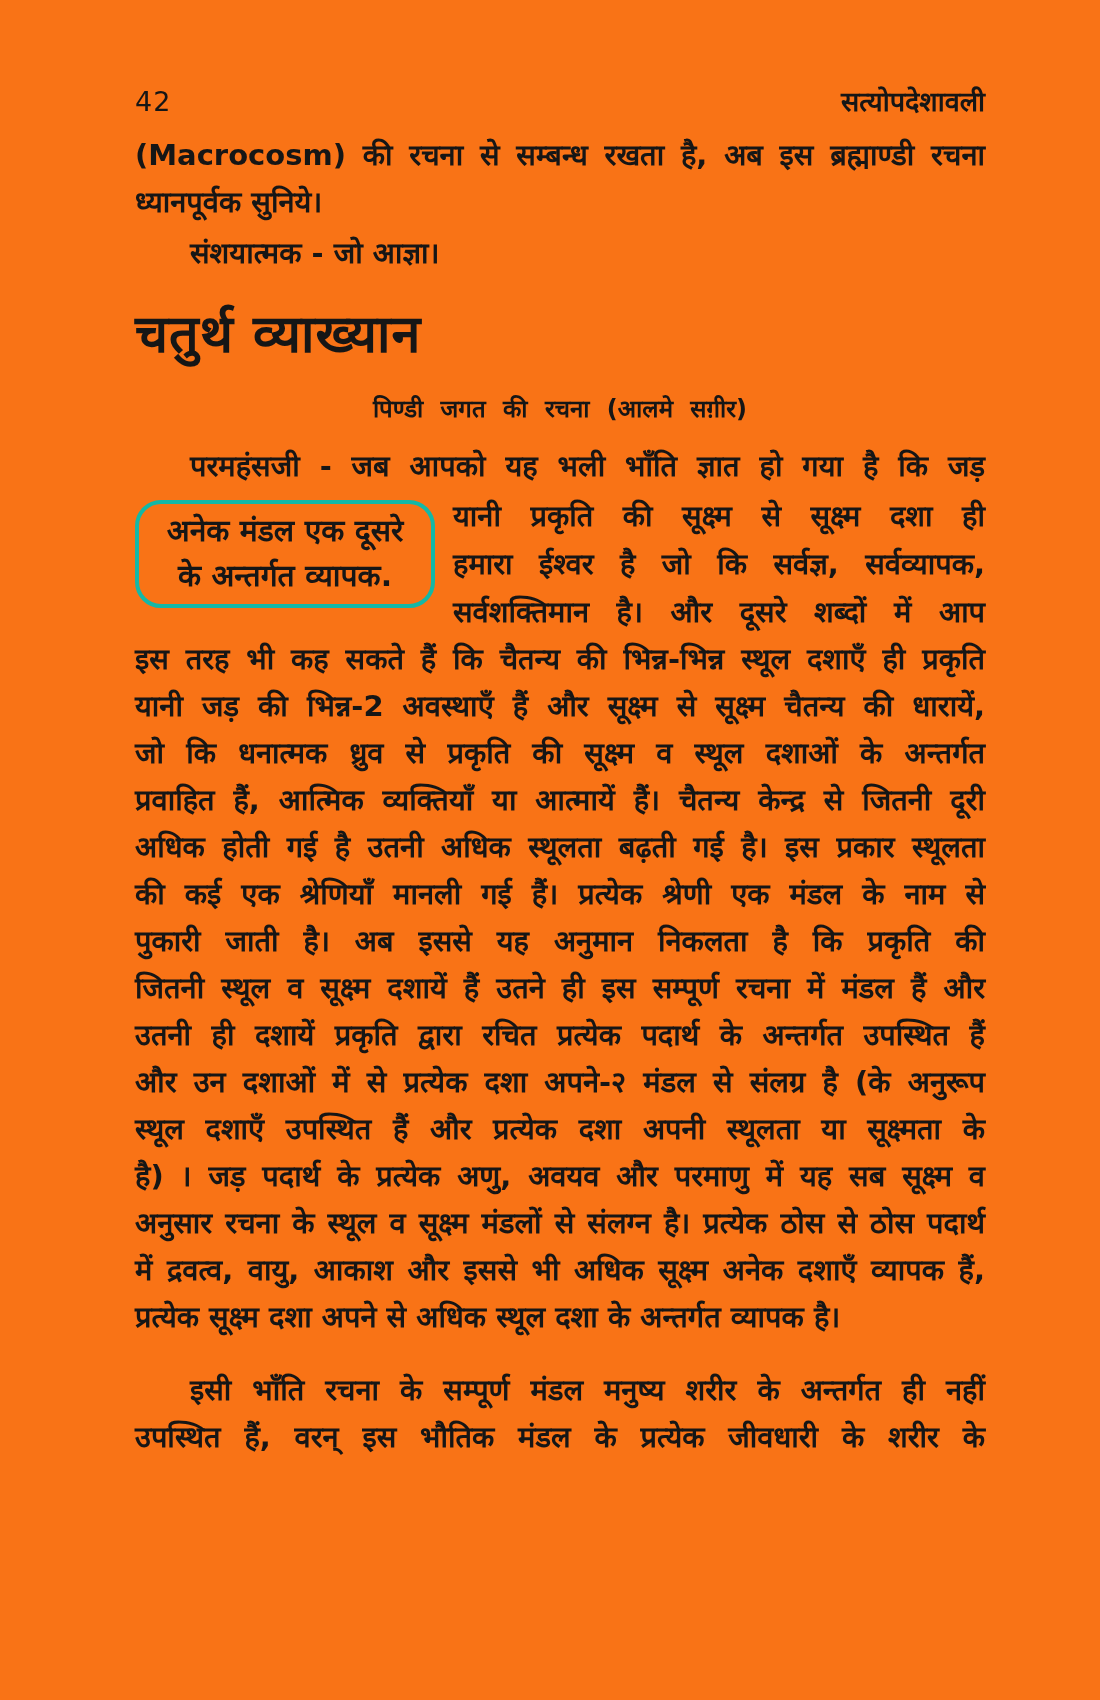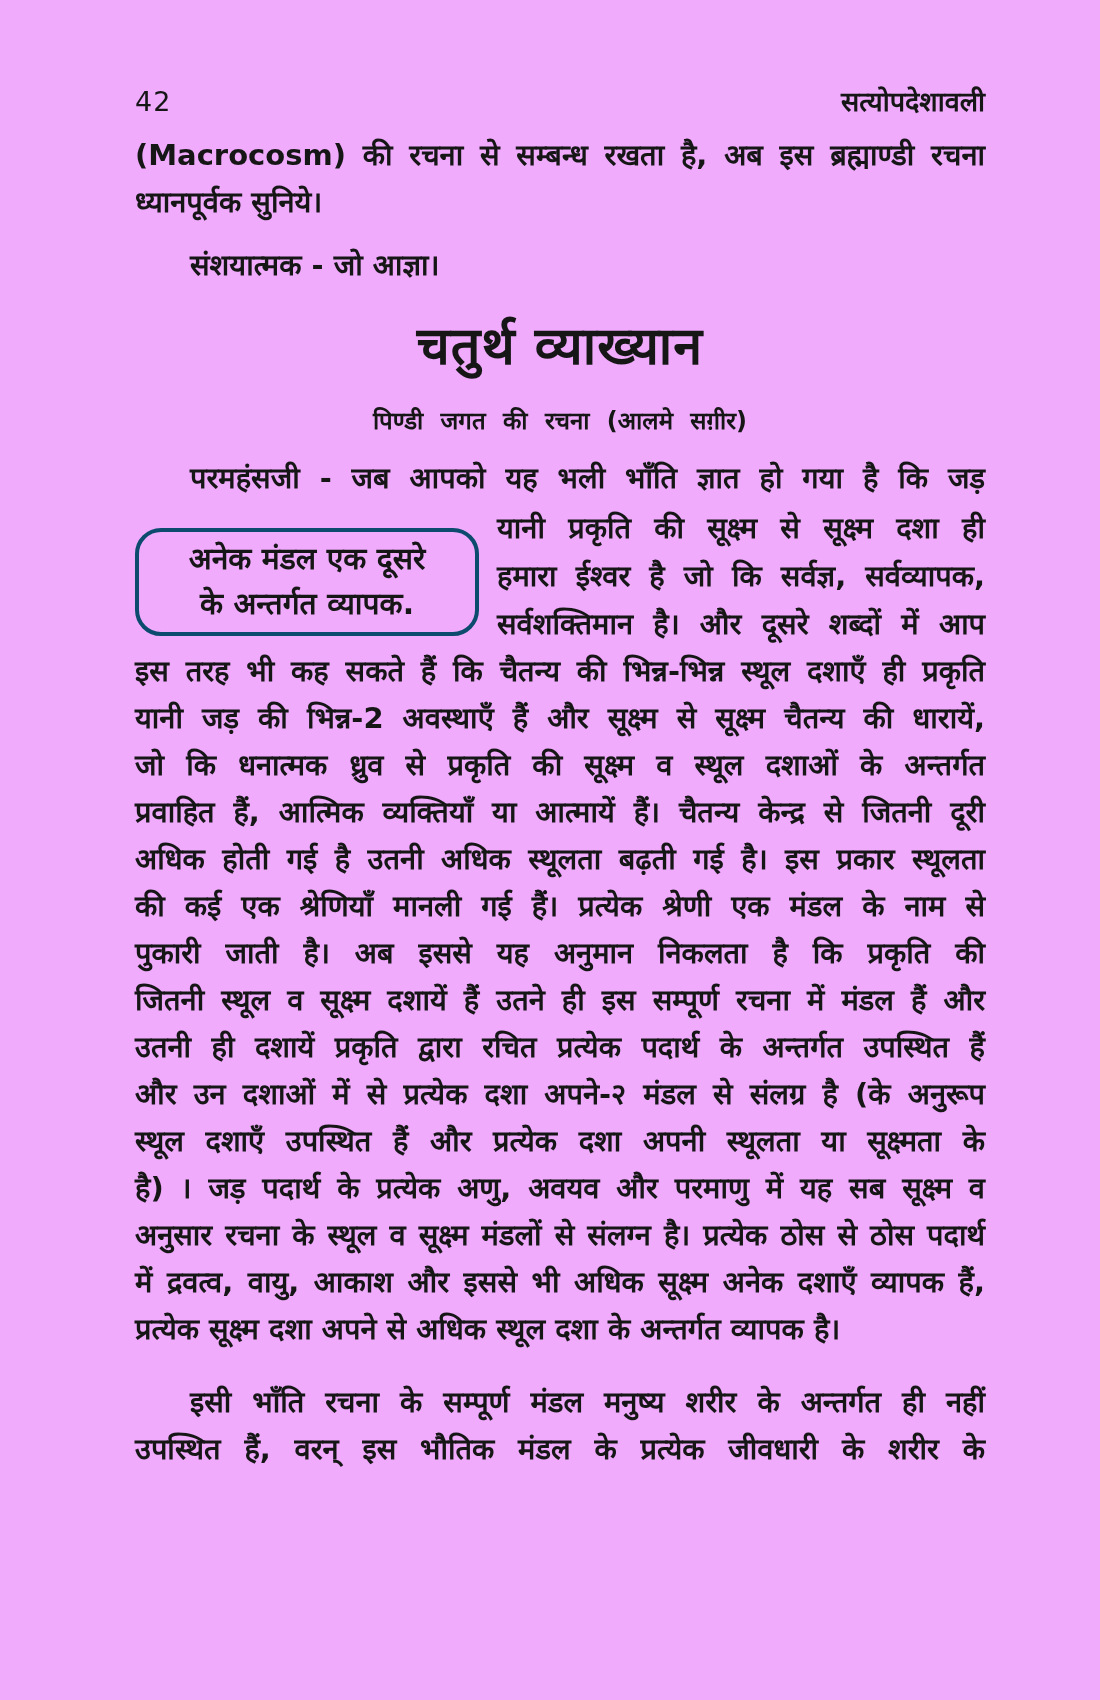--- a/index.html
+++ b/index.html
@@ -14,7 +14,7 @@
     position: relative;
     width: 1100px;
     height: 1700px;
-    background: #f0abfc;
+    background: #f97316;
     color: #161616;
     font-family: "DejaVu Sans", sans-serif;
     box-sizing: border-box;

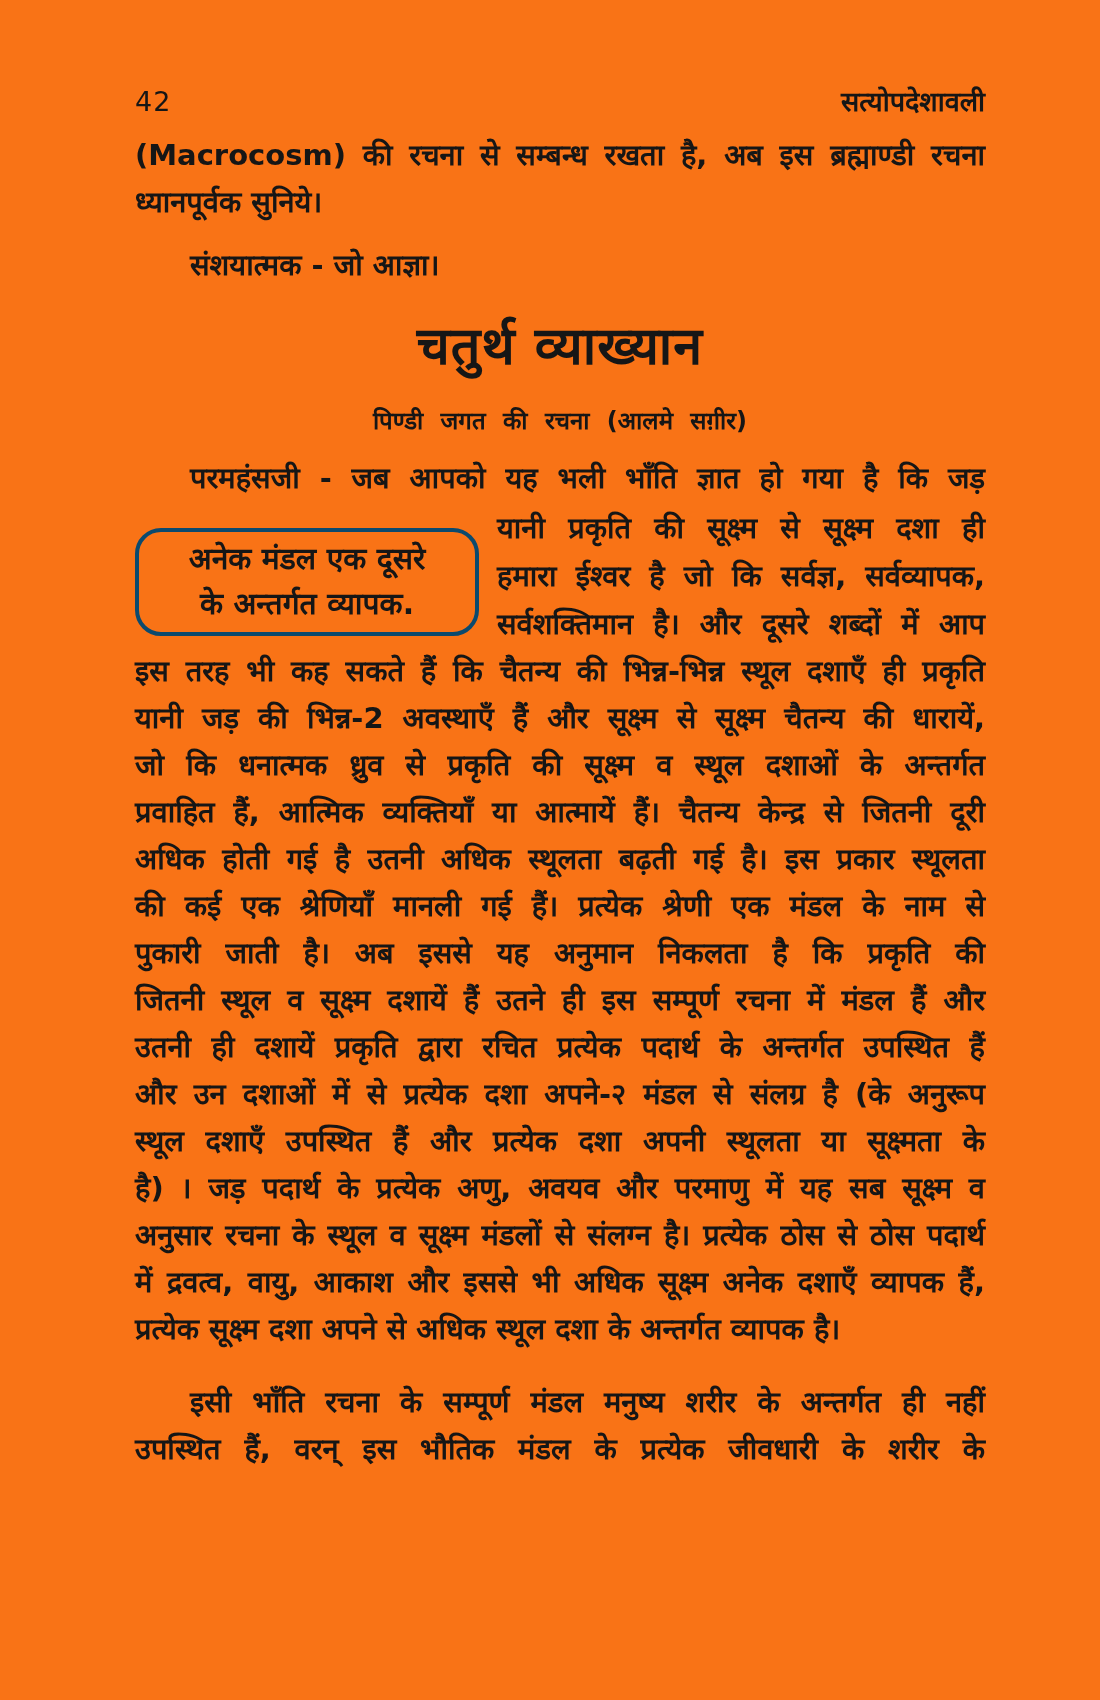--- a/index.html
+++ b/index.html
@@ -45,7 +45,7 @@
   .indent { padding-left: 55px; }
 
   .para1 { margin-top: 14px; }
-  .para2 { margin-top: 16px; }
+  .para2 { margin-top: 4px; }
 
   .chapter-heading {
     margin-top: 24px;

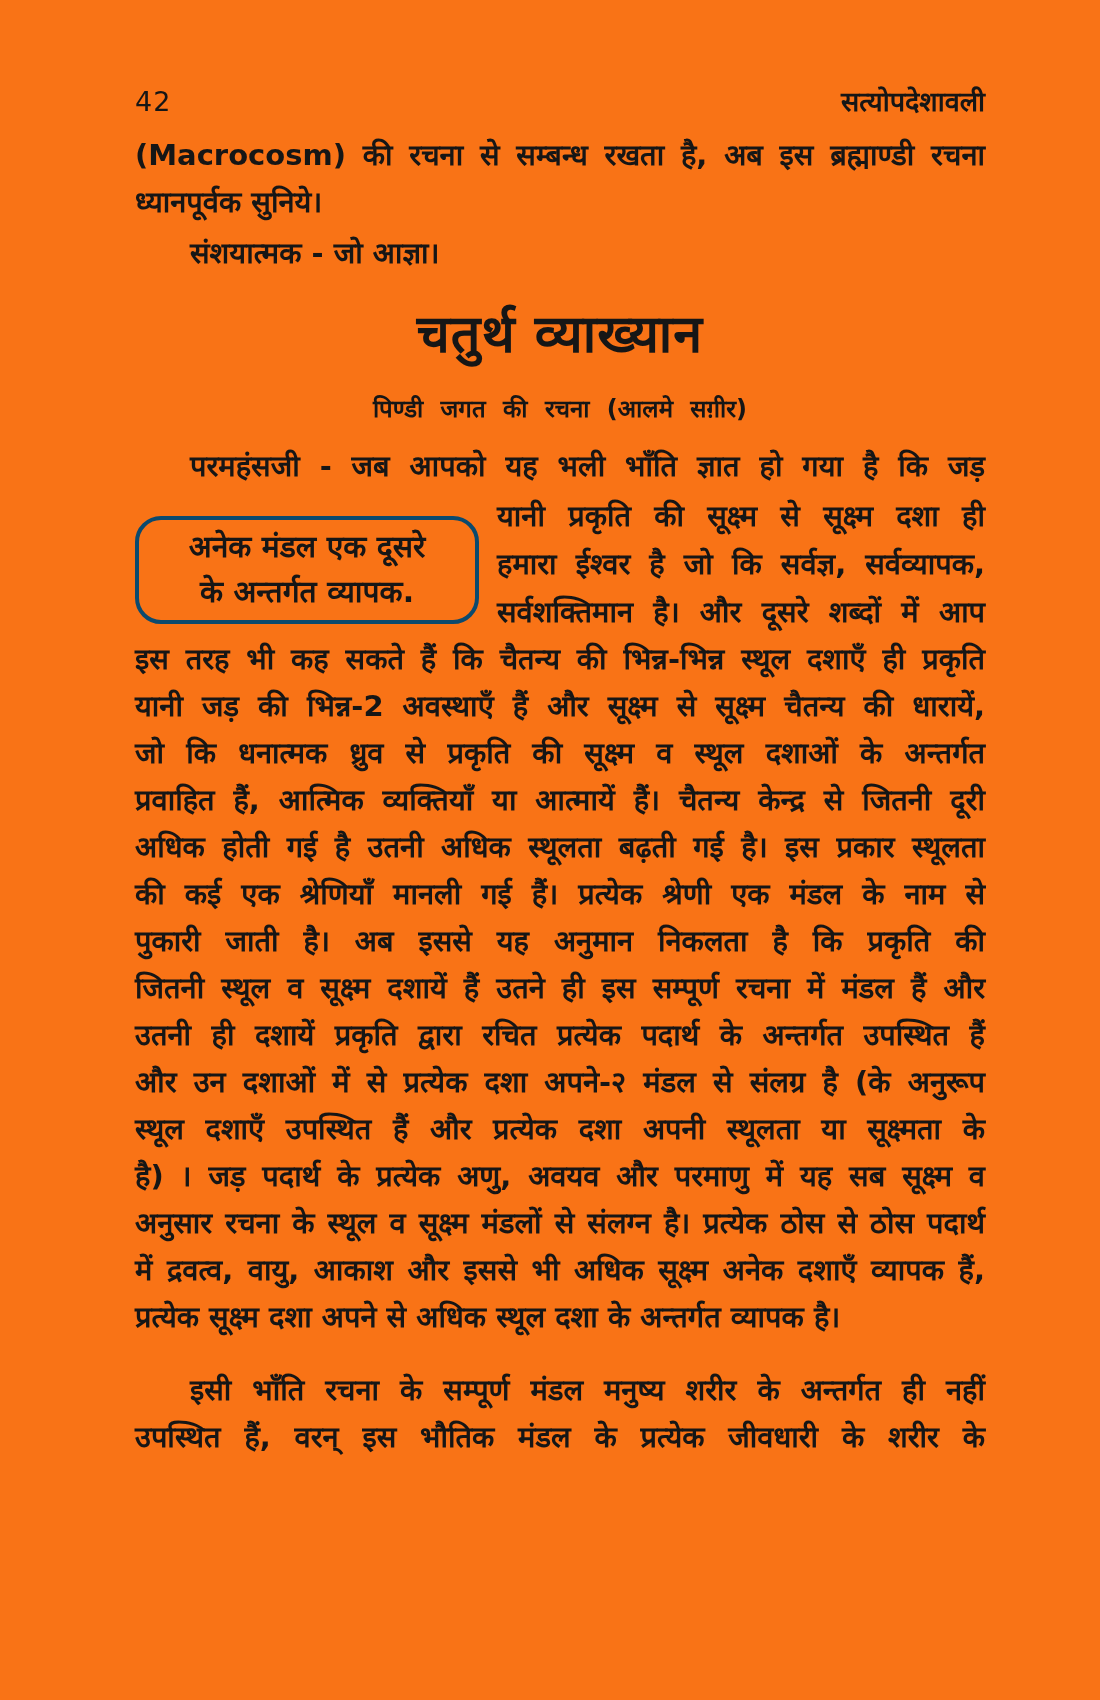--- a/index.html
+++ b/index.html
@@ -49,7 +49,6 @@
 
   .chapter-heading {
     margin-top: 24px;
-    text-align: center;
     font-size: 52px;
     font-weight: 700;
     line-height: 66px;

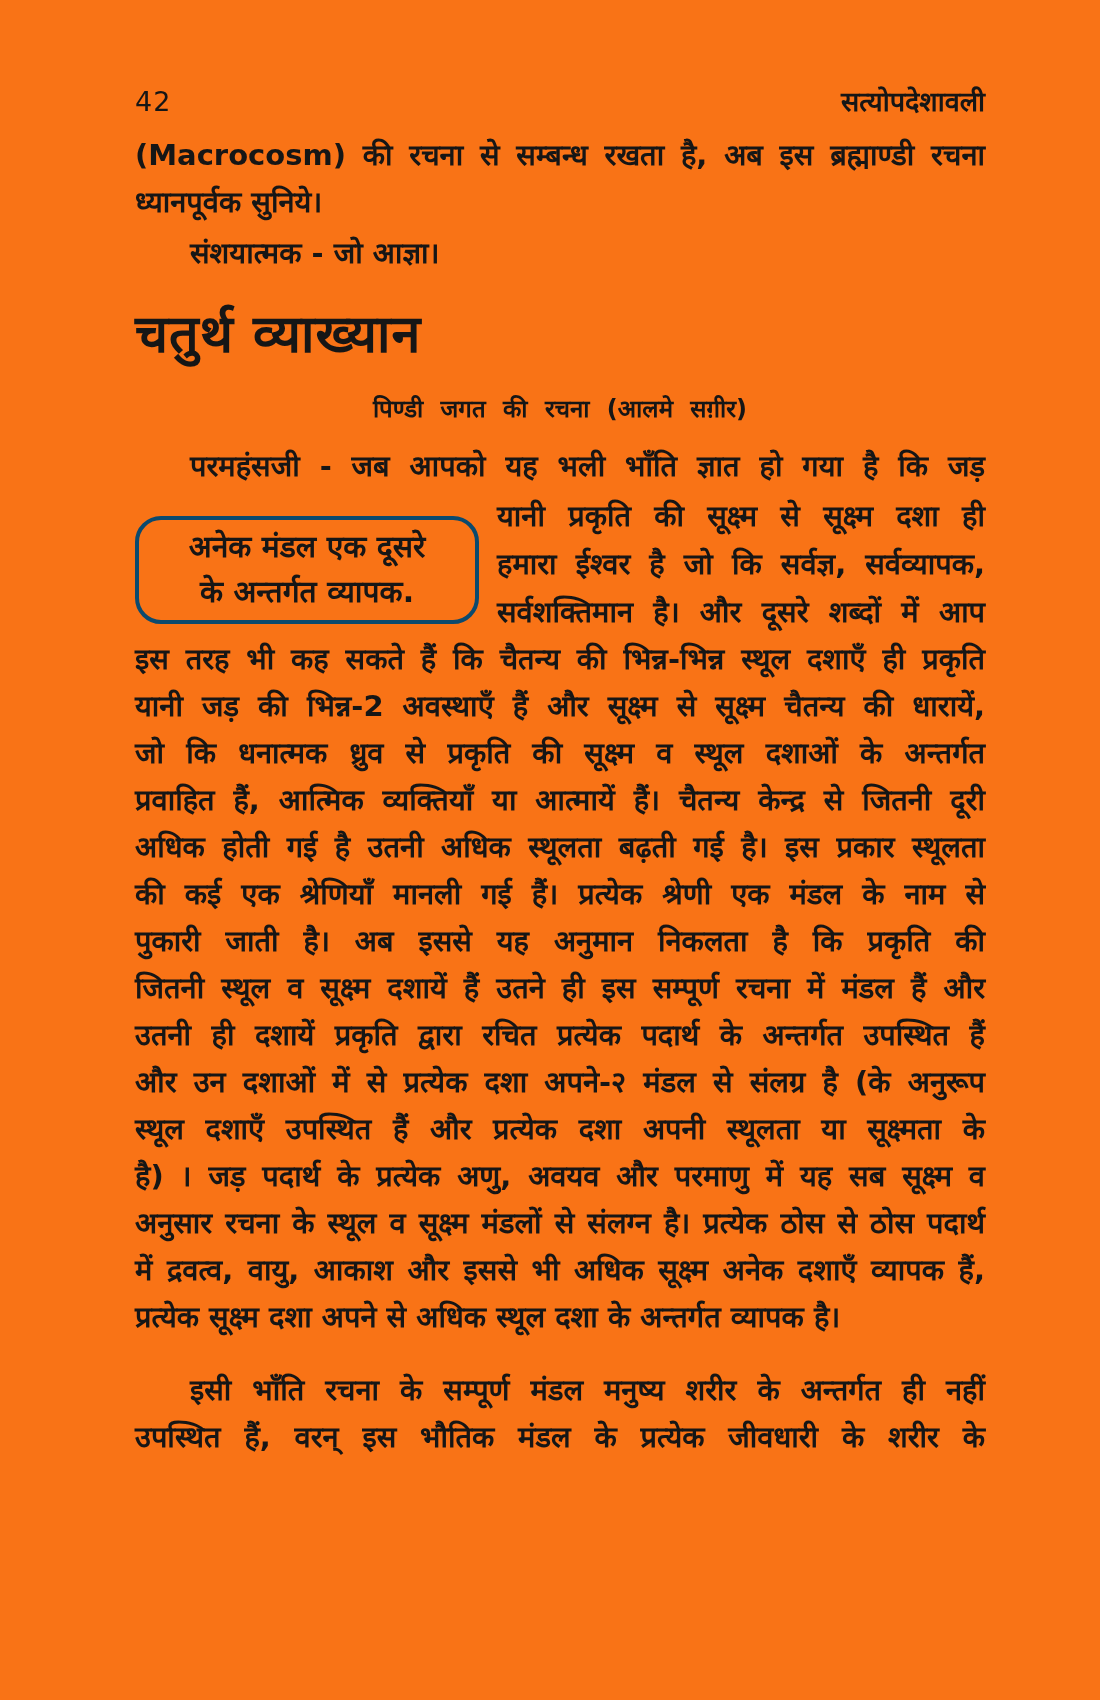--- a/index.html
+++ b/index.html
@@ -72,12 +72,12 @@
   }
   .side-note-box {
     box-sizing: border-box;
-    width: 344px;
+    width: 300px;
     min-height: 100px;
-    border: 4px solid #0c4a6e;
+    border: 4px solid #14b8a6;
     border-radius: 26px;
     padding: 4px 14px 6px 14px;
-    margin-top: 24px;
+    margin-top: 8px;
     flex: 0 0 auto;
     text-align: center;
   }

